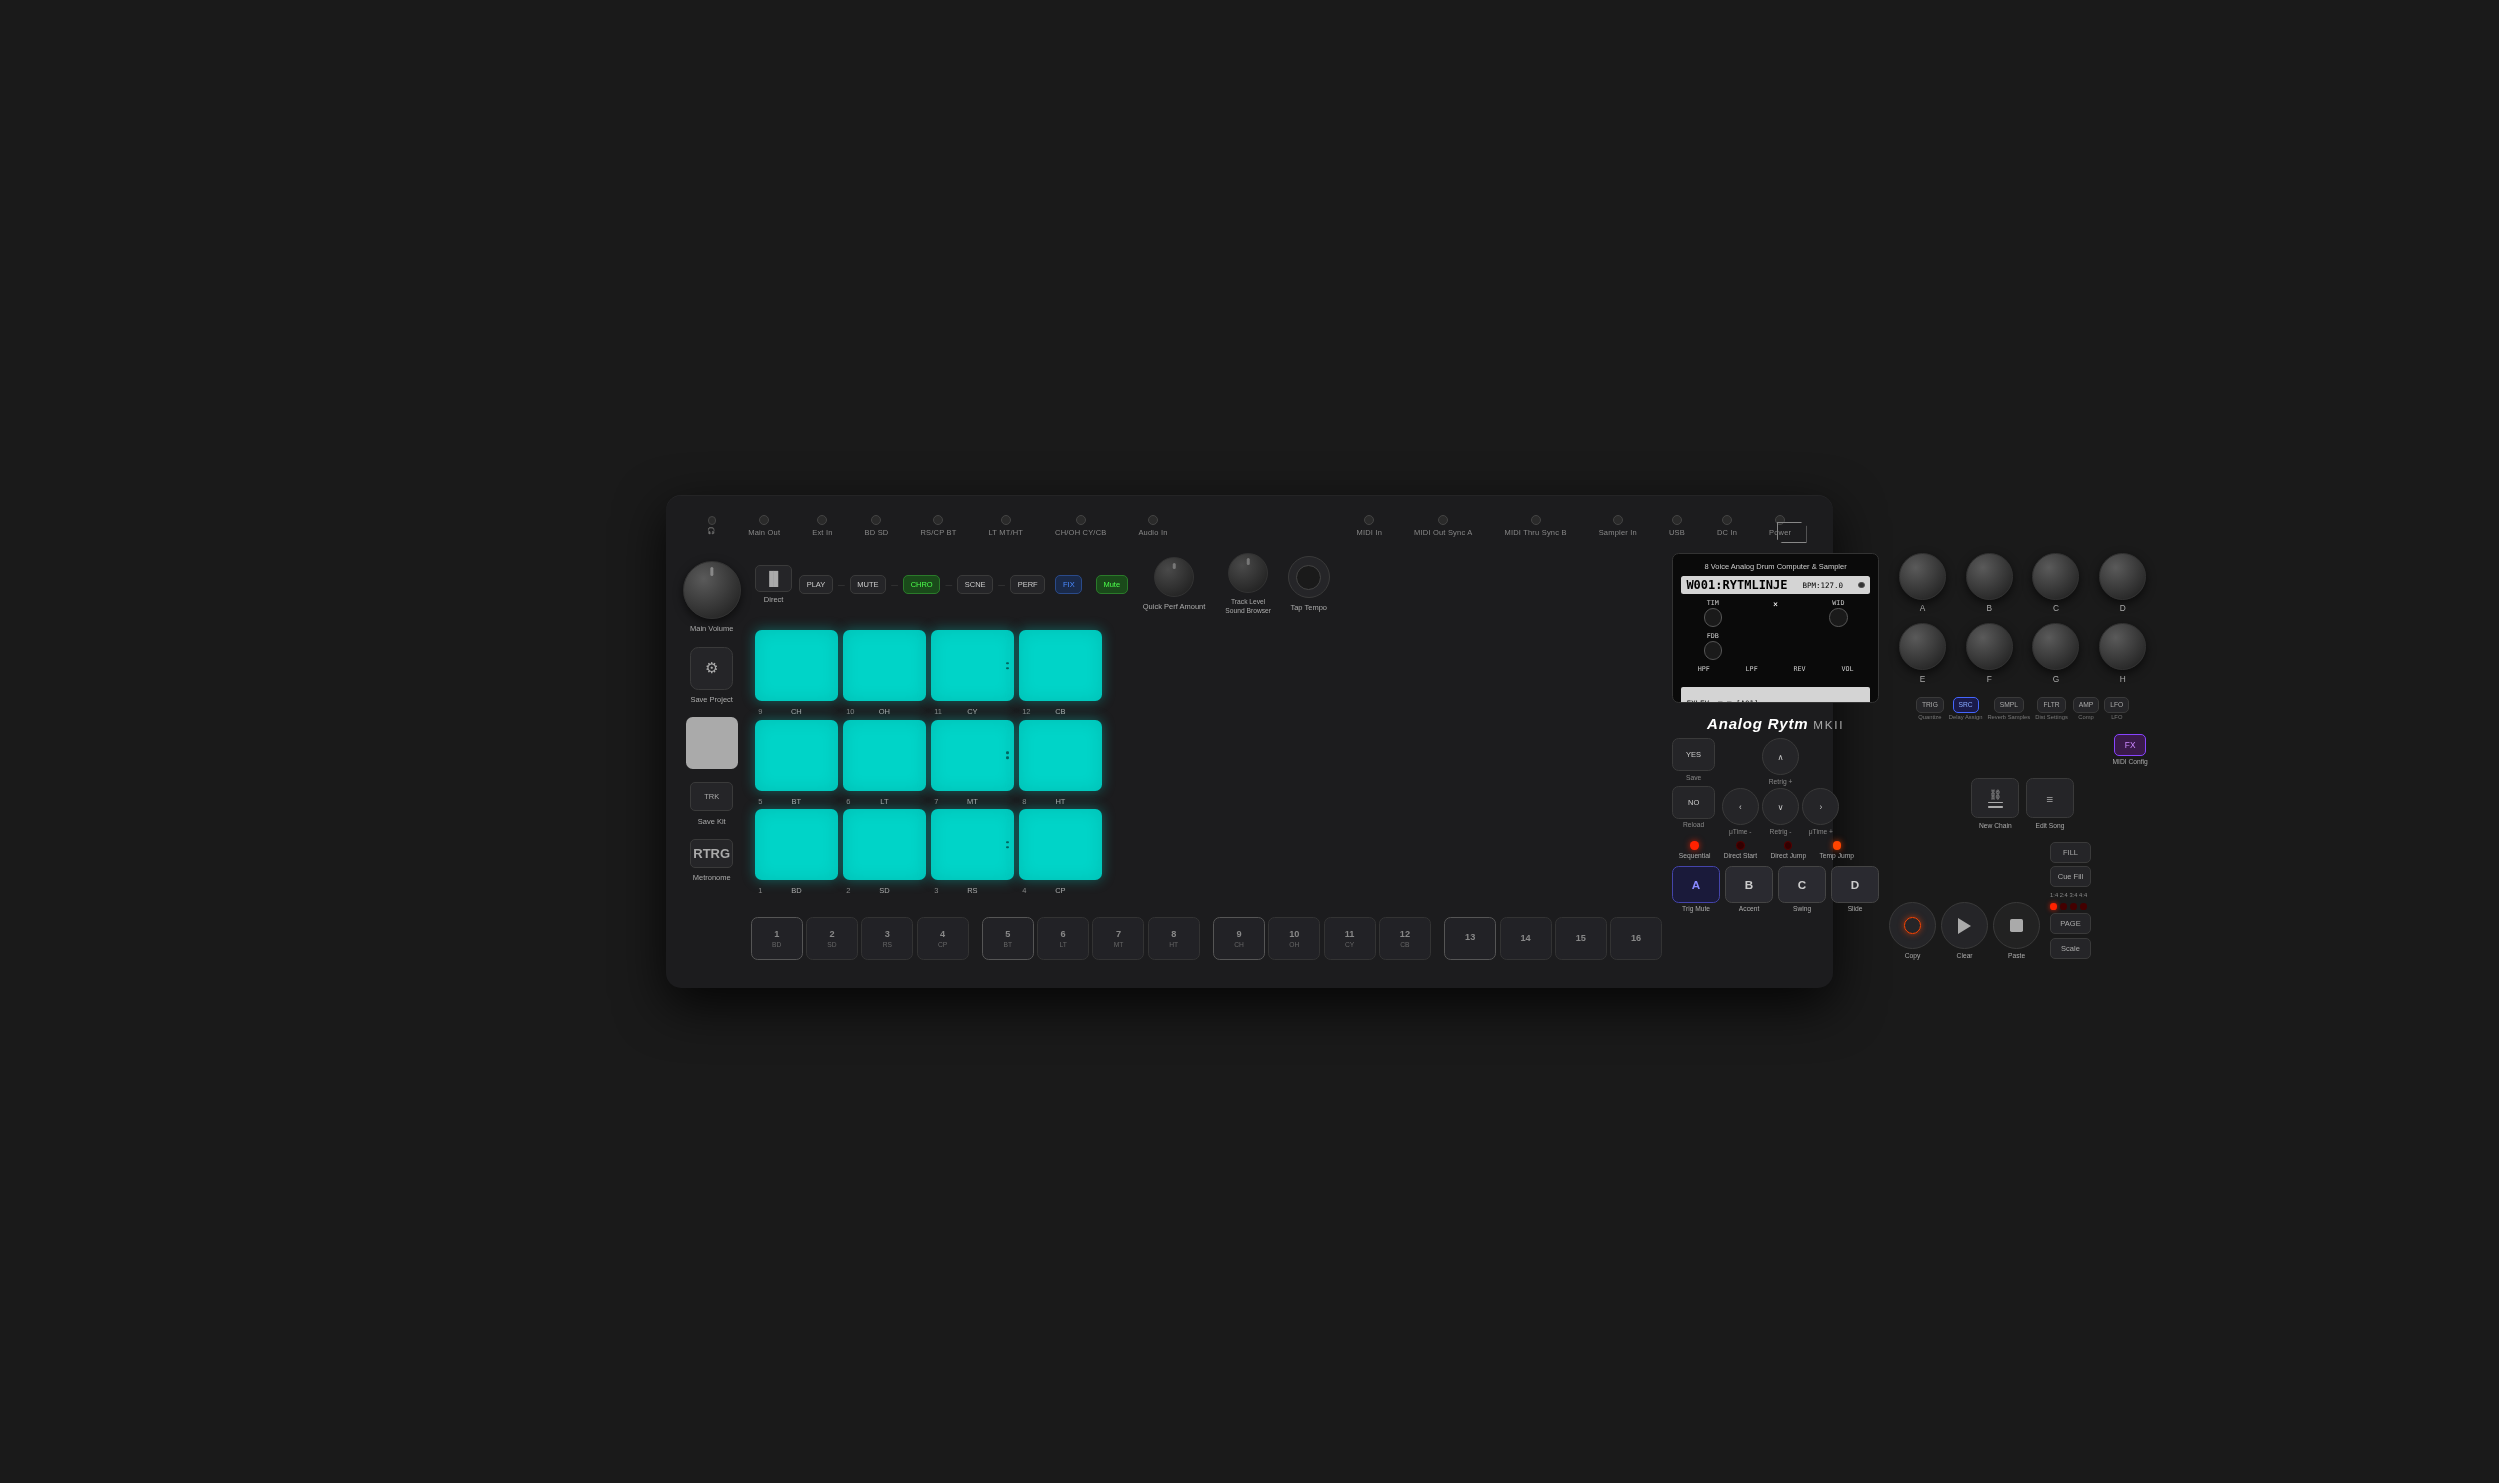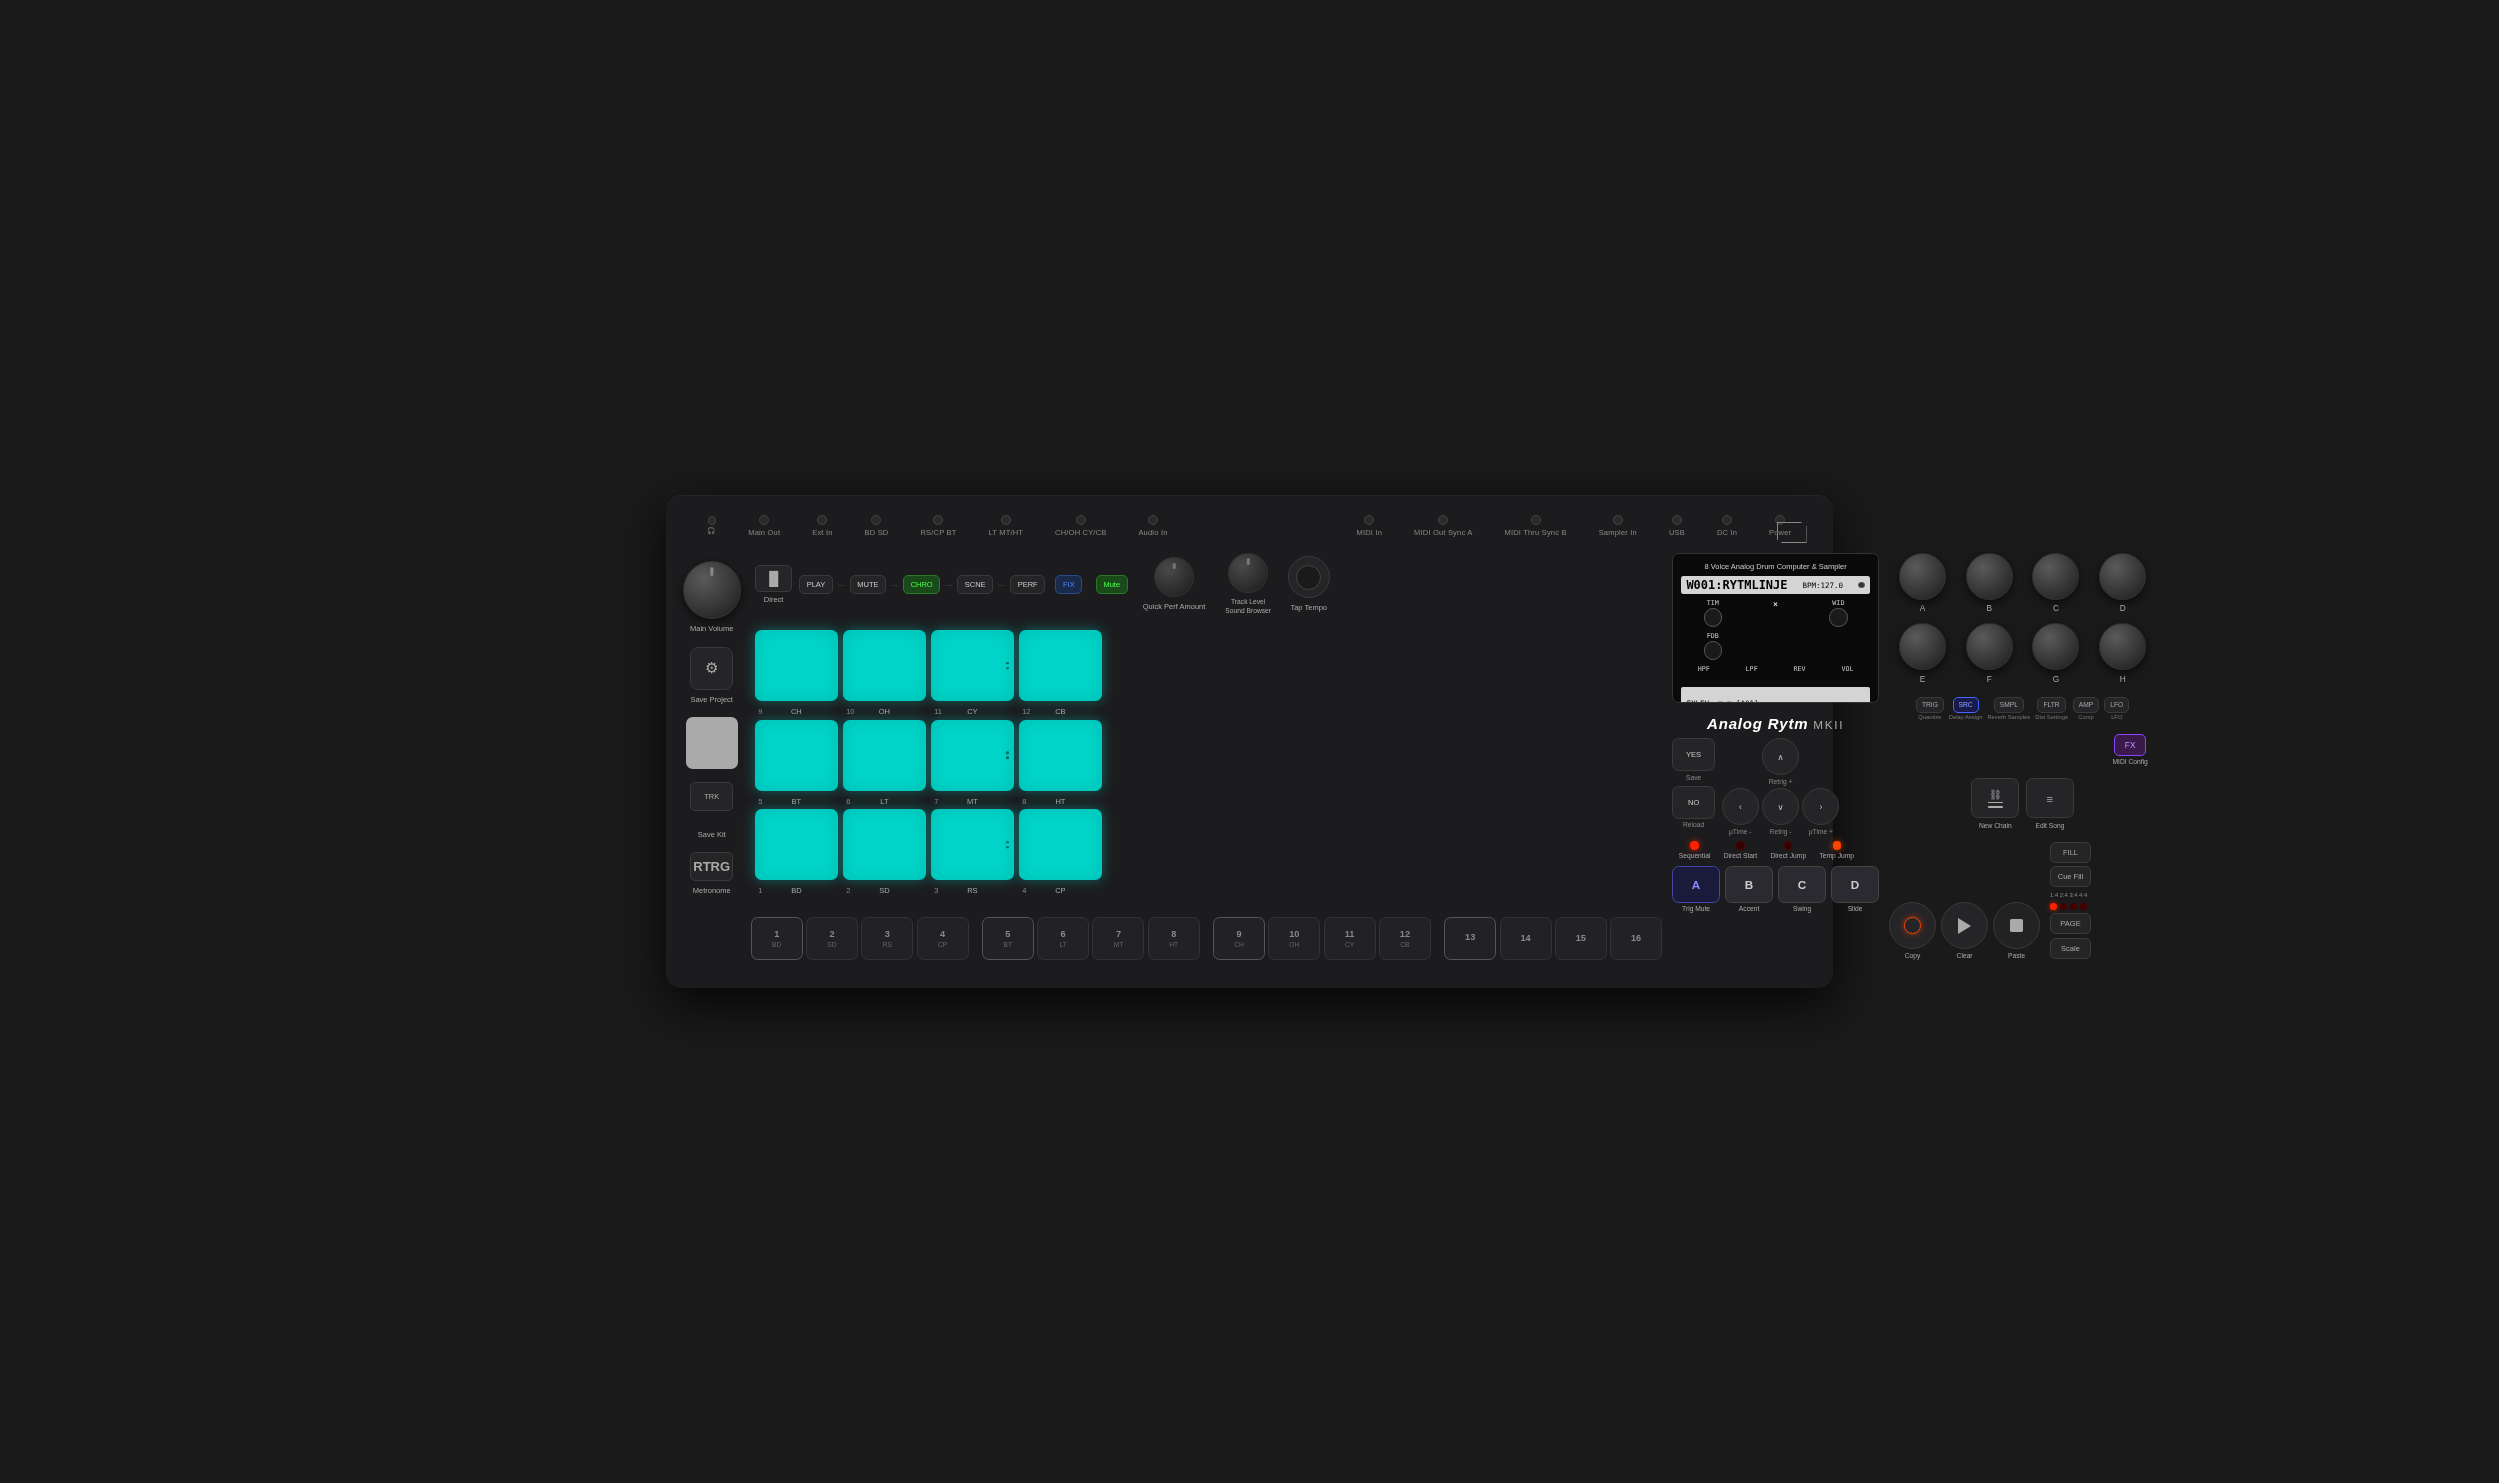--- a/index.html
+++ b/index.html
@@ -753,7 +753,7 @@
         <span class="knob-label">Save Project</span>
       </div>
       <div class="white-pad"></div>
-      <div style="display:flex;flex-direction:column;align-items:center;gap:17px;">
+      <div style="display:flex;flex-direction:column;align-items:center;gap:4px;">
         <div class="trk-btn">
           <span style="font-size:7.5px;color:#aaa;">TRK</span>
         </div>

